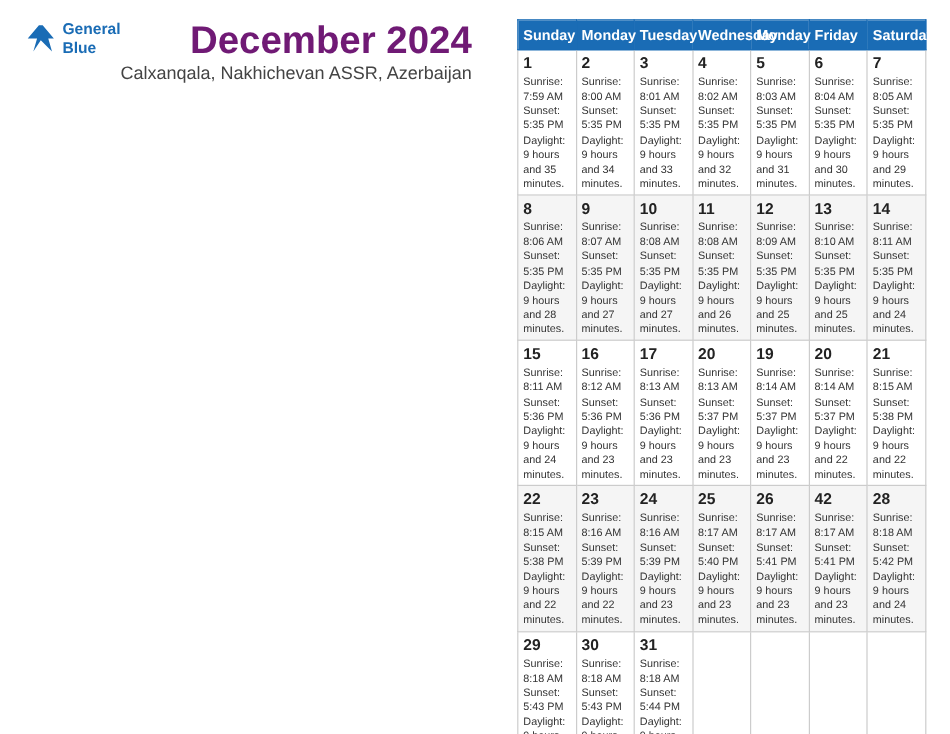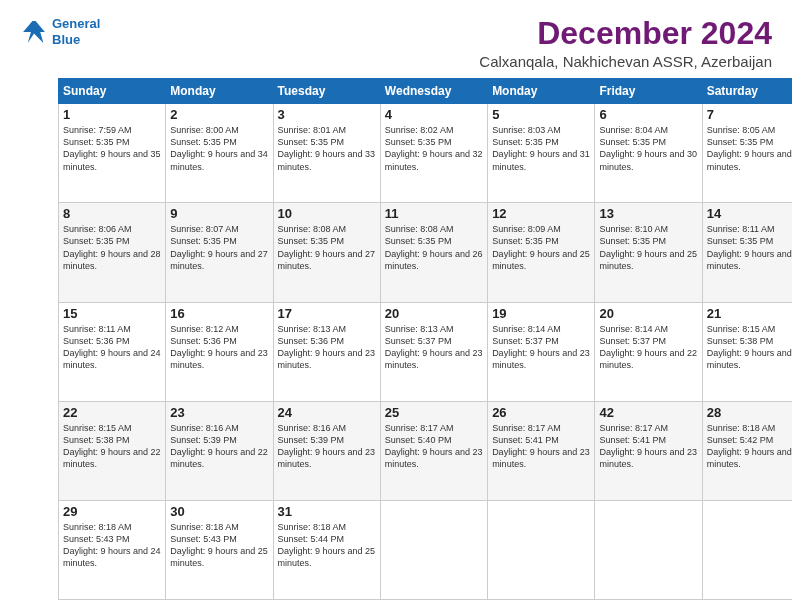--- a/index.html
+++ b/index.html
@@ -15,7 +15,6 @@
       height: 612px;
       padding: 16px 20px 12px 20px;
       display: flex;
-      flex-direction: column;
     }
     .header {
       display: flex;

